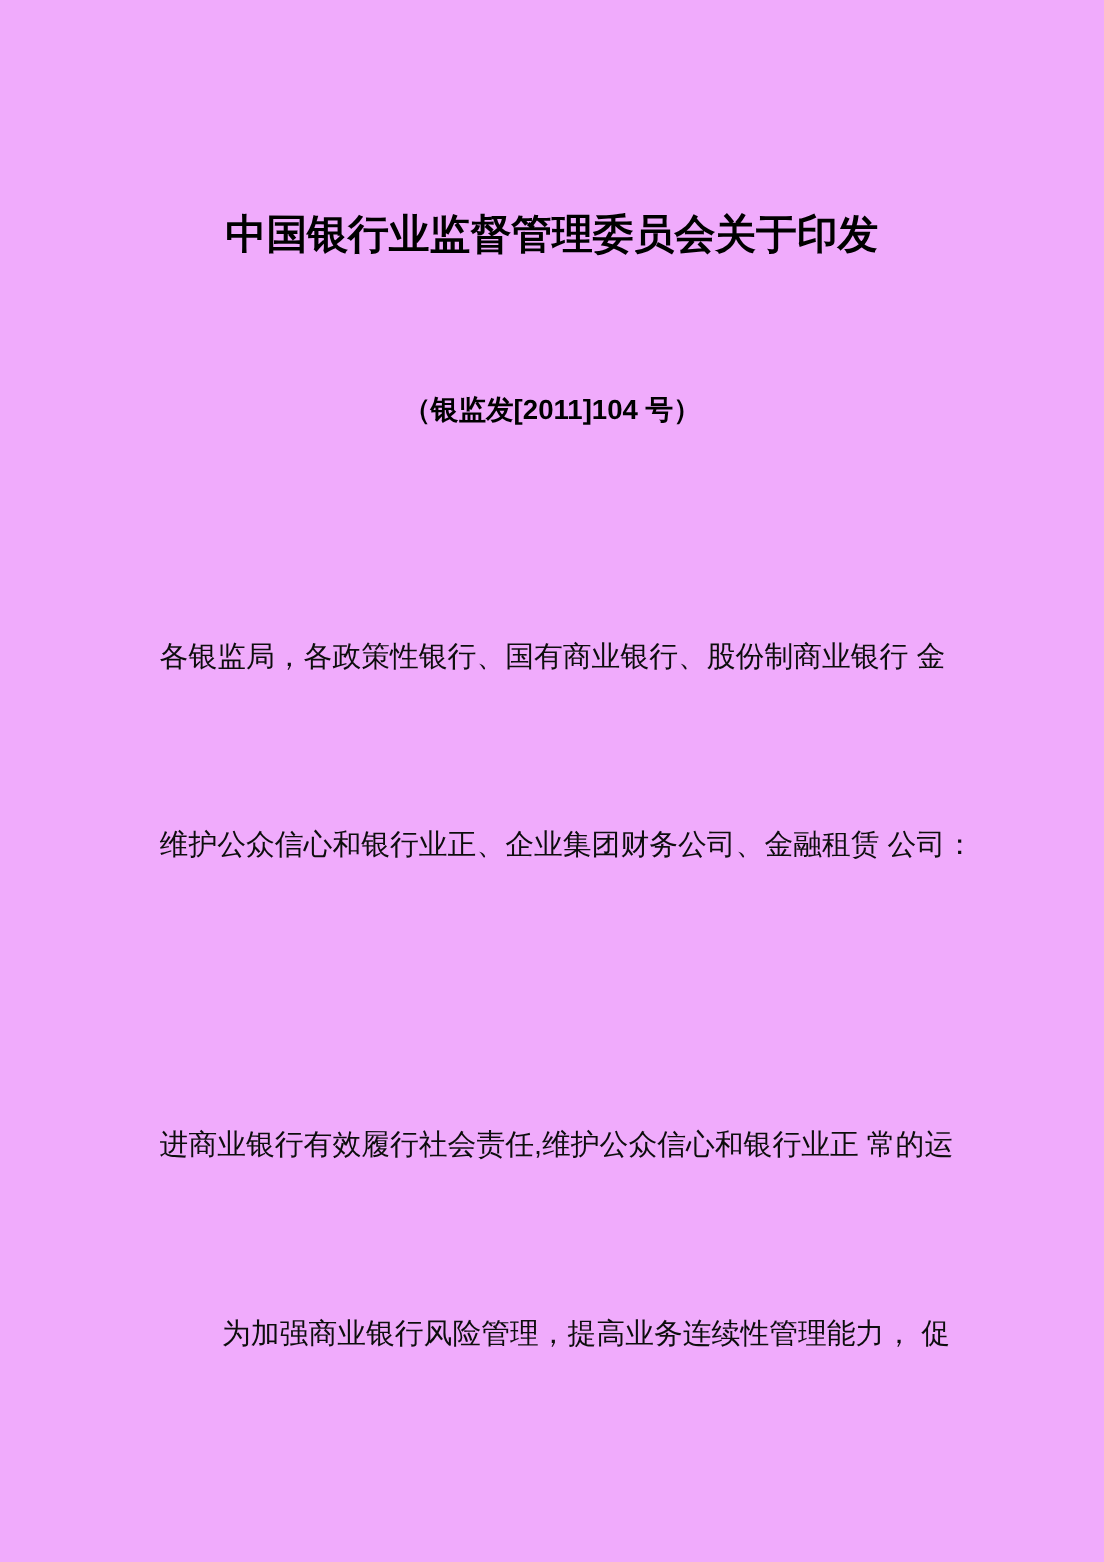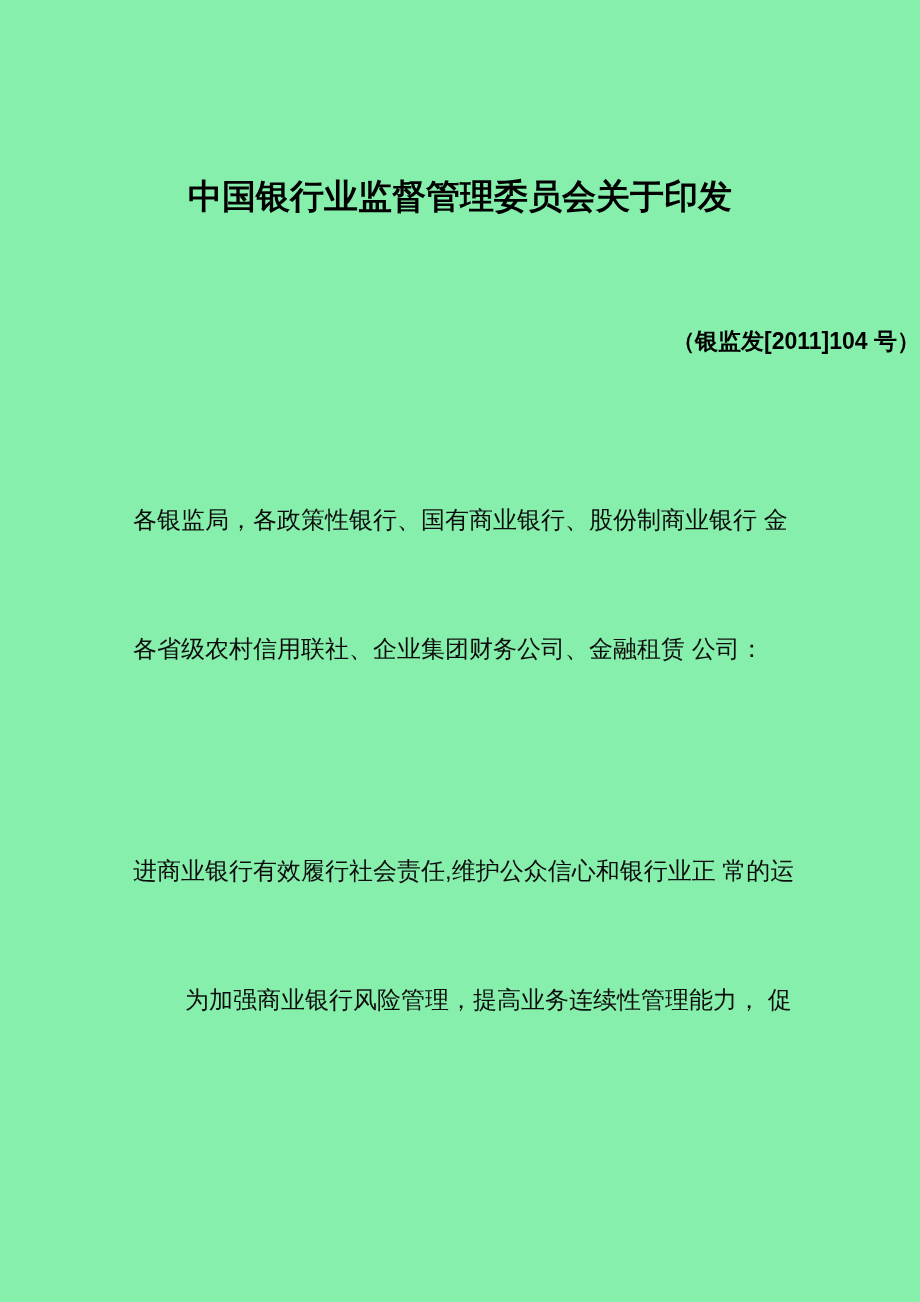--- a/index.html
+++ b/index.html
@@ -11,7 +11,7 @@
     position: relative;
     width: 920px;
     height: 1302px;
-    background: #86efac;
+    background: #f0abfc;
     color: #0d0d0d;
     font-family: "Liberation Sans", "DejaVu Sans", sans-serif;
     overflow: hidden;

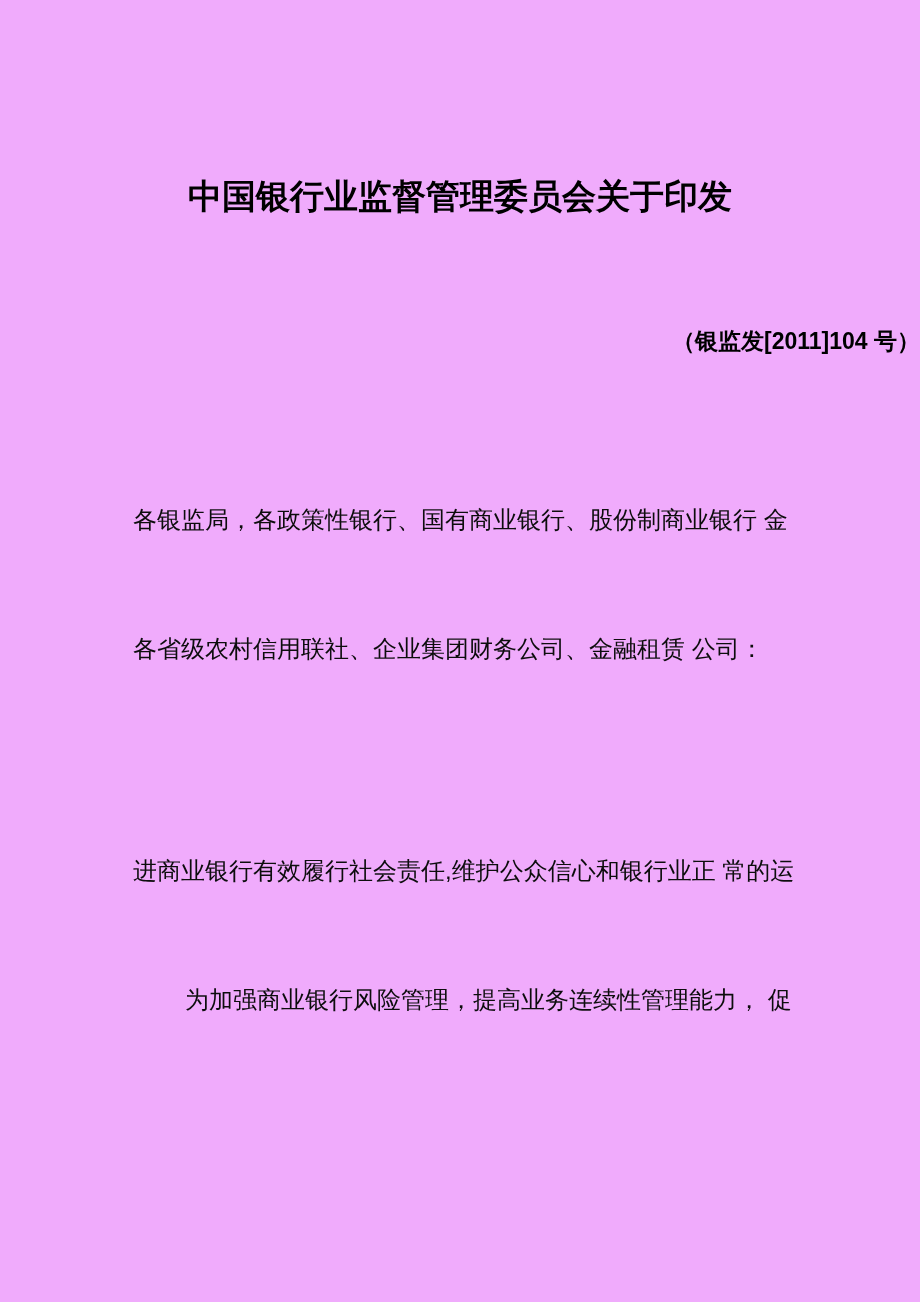--- a/index.html
+++ b/index.html
@@ -31,7 +31,7 @@
     white-space: pre;
   }
   .doc-number {
-    text-align: right;
+    text-align: center;
     font-size: 23px;
     line-height: 30px;
     font-weight: bold;

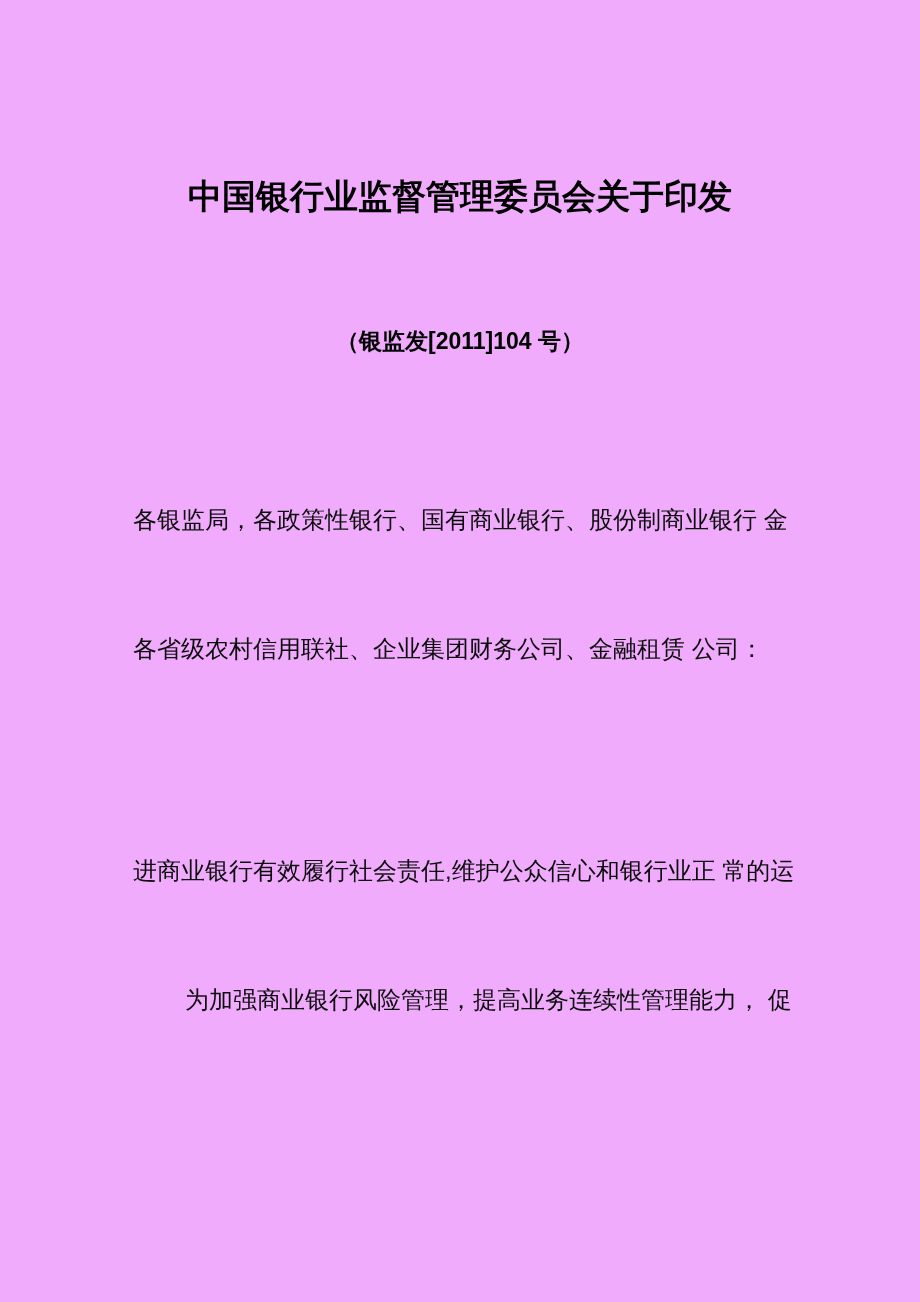--- a/index.html
+++ b/index.html
@@ -44,7 +44,7 @@
     line-height: 43px;
     white-space: pre;
   }
-  .para .line { white-space: pre; }
+  .para .line { white-space: pre; margin-top: 28px; }
   .recipients { margin-top: 56px; }
   .intro      { margin-top: 7px; }
   .indent     { text-indent: 52px; }

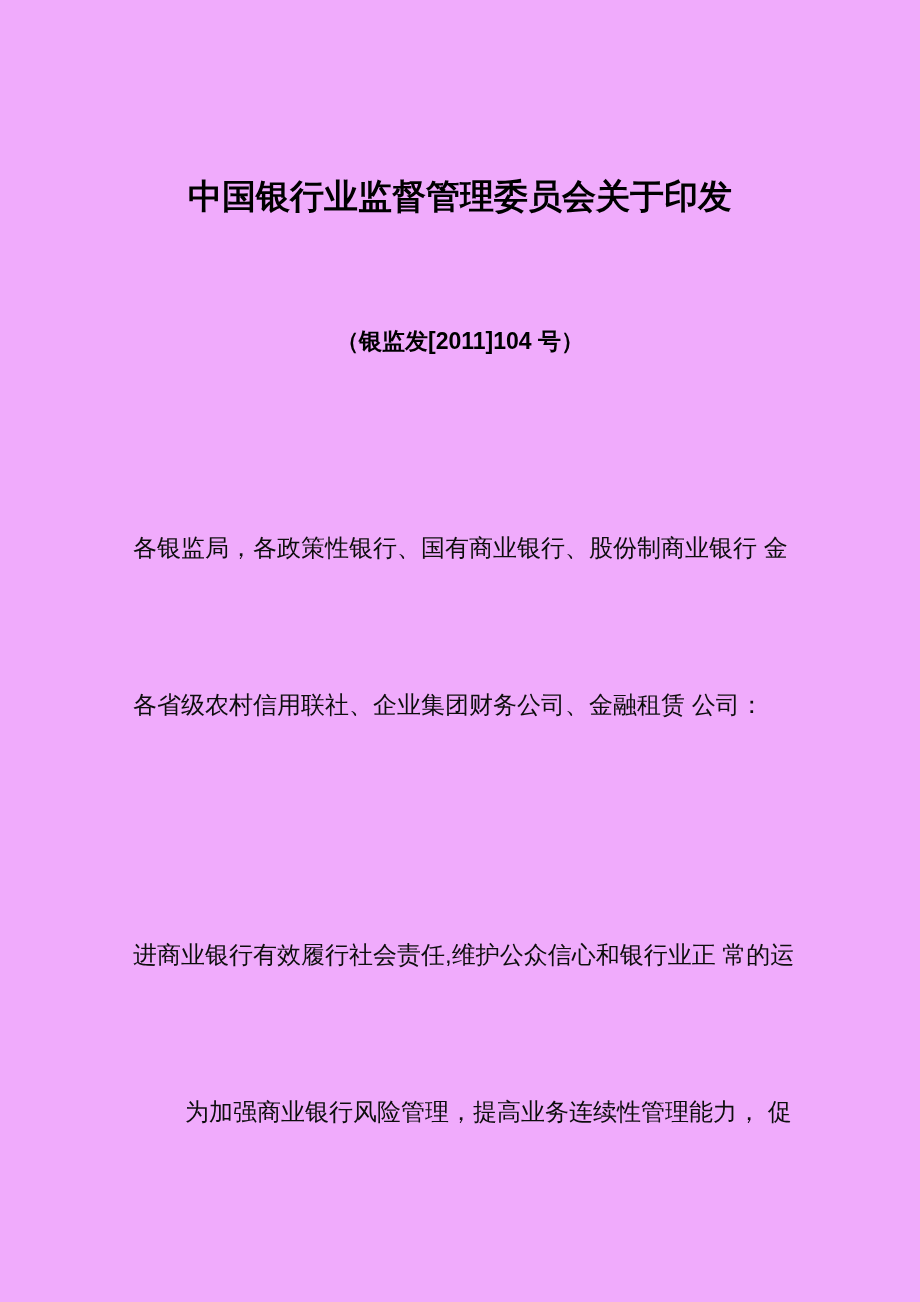--- a/index.html
+++ b/index.html
@@ -64,7 +64,7 @@
 
     <div class="para recipients">
       <div class="line">各银监局，各政策性银行、国有商业银行、股份制商业银行 金</div>
-      <div class="line">各省级农村信用联社、企业集团财务公司、金融租赁 公司：</div>
+      <div class="line">维护公众信心和银行业正、企业集团财务公司、金融租赁 公司：</div>
     </div>
 
     <div class="para intro">

